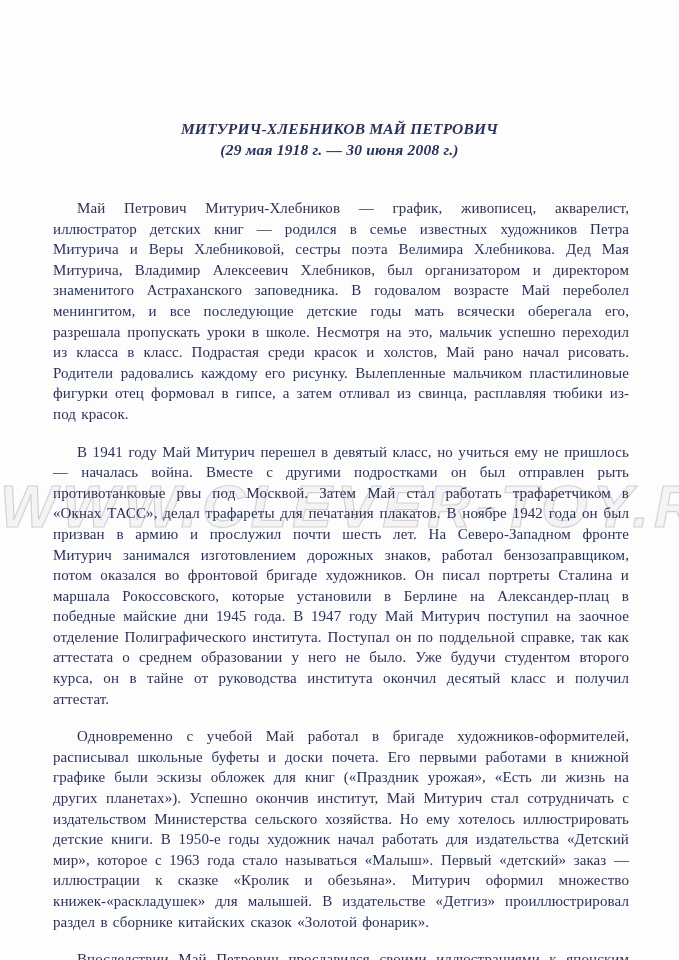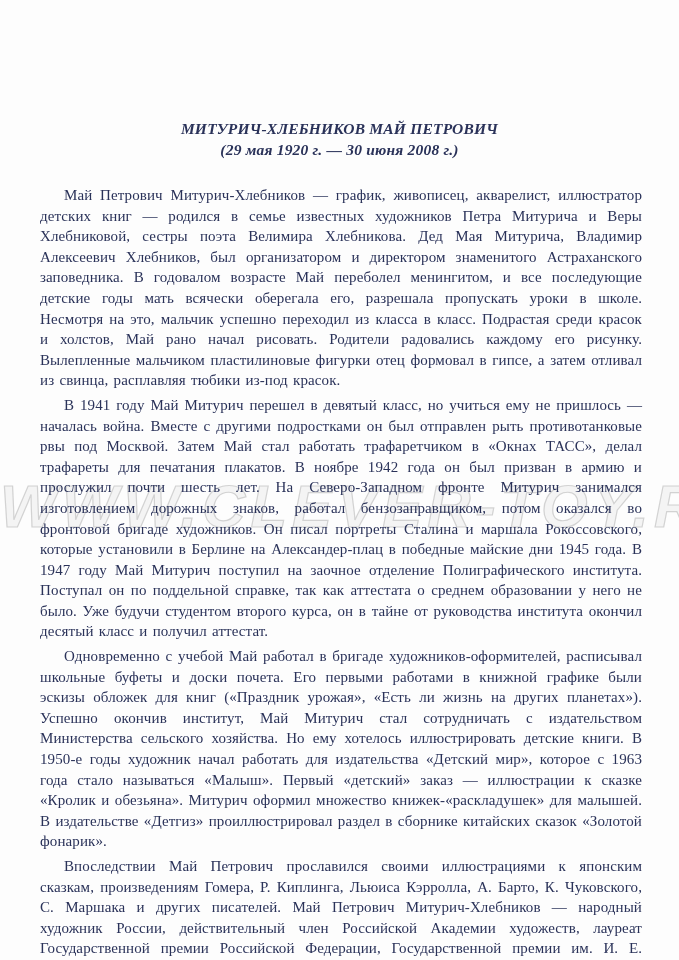--- a/index.html
+++ b/index.html
@@ -71,7 +71,7 @@
 
   <h1 class="title-block">
     <span>МИТУРИЧ-ХЛЕБНИКОВ МАЙ ПЕТРОВИЧ</span>
-    <span>(29 мая 1920 г. — 30 июня 2008 г.)</span>
+    <span>(29 мая 1918 г. — 30 июня 2008 г.)</span>
   </h1>
 
   <div class="body-text">

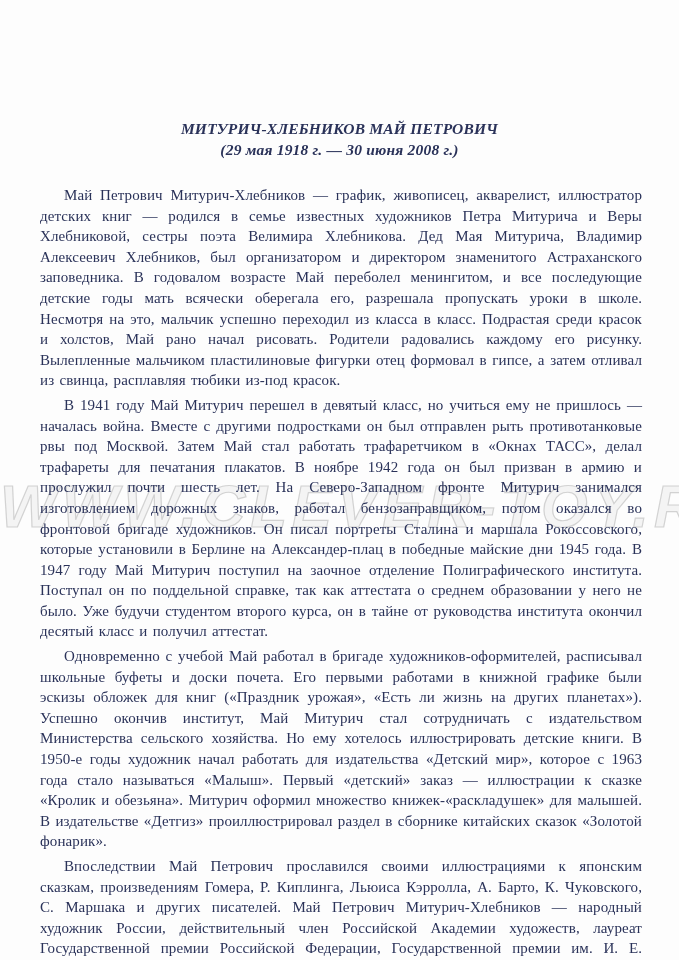--- a/index.html
+++ b/index.html
@@ -40,7 +40,7 @@
     letter-spacing: 0.1px;
   }
   .body-text p {
-    margin: 4px;
+    margin: 17px;
     text-indent: 24px;
   }
   .watermark {

